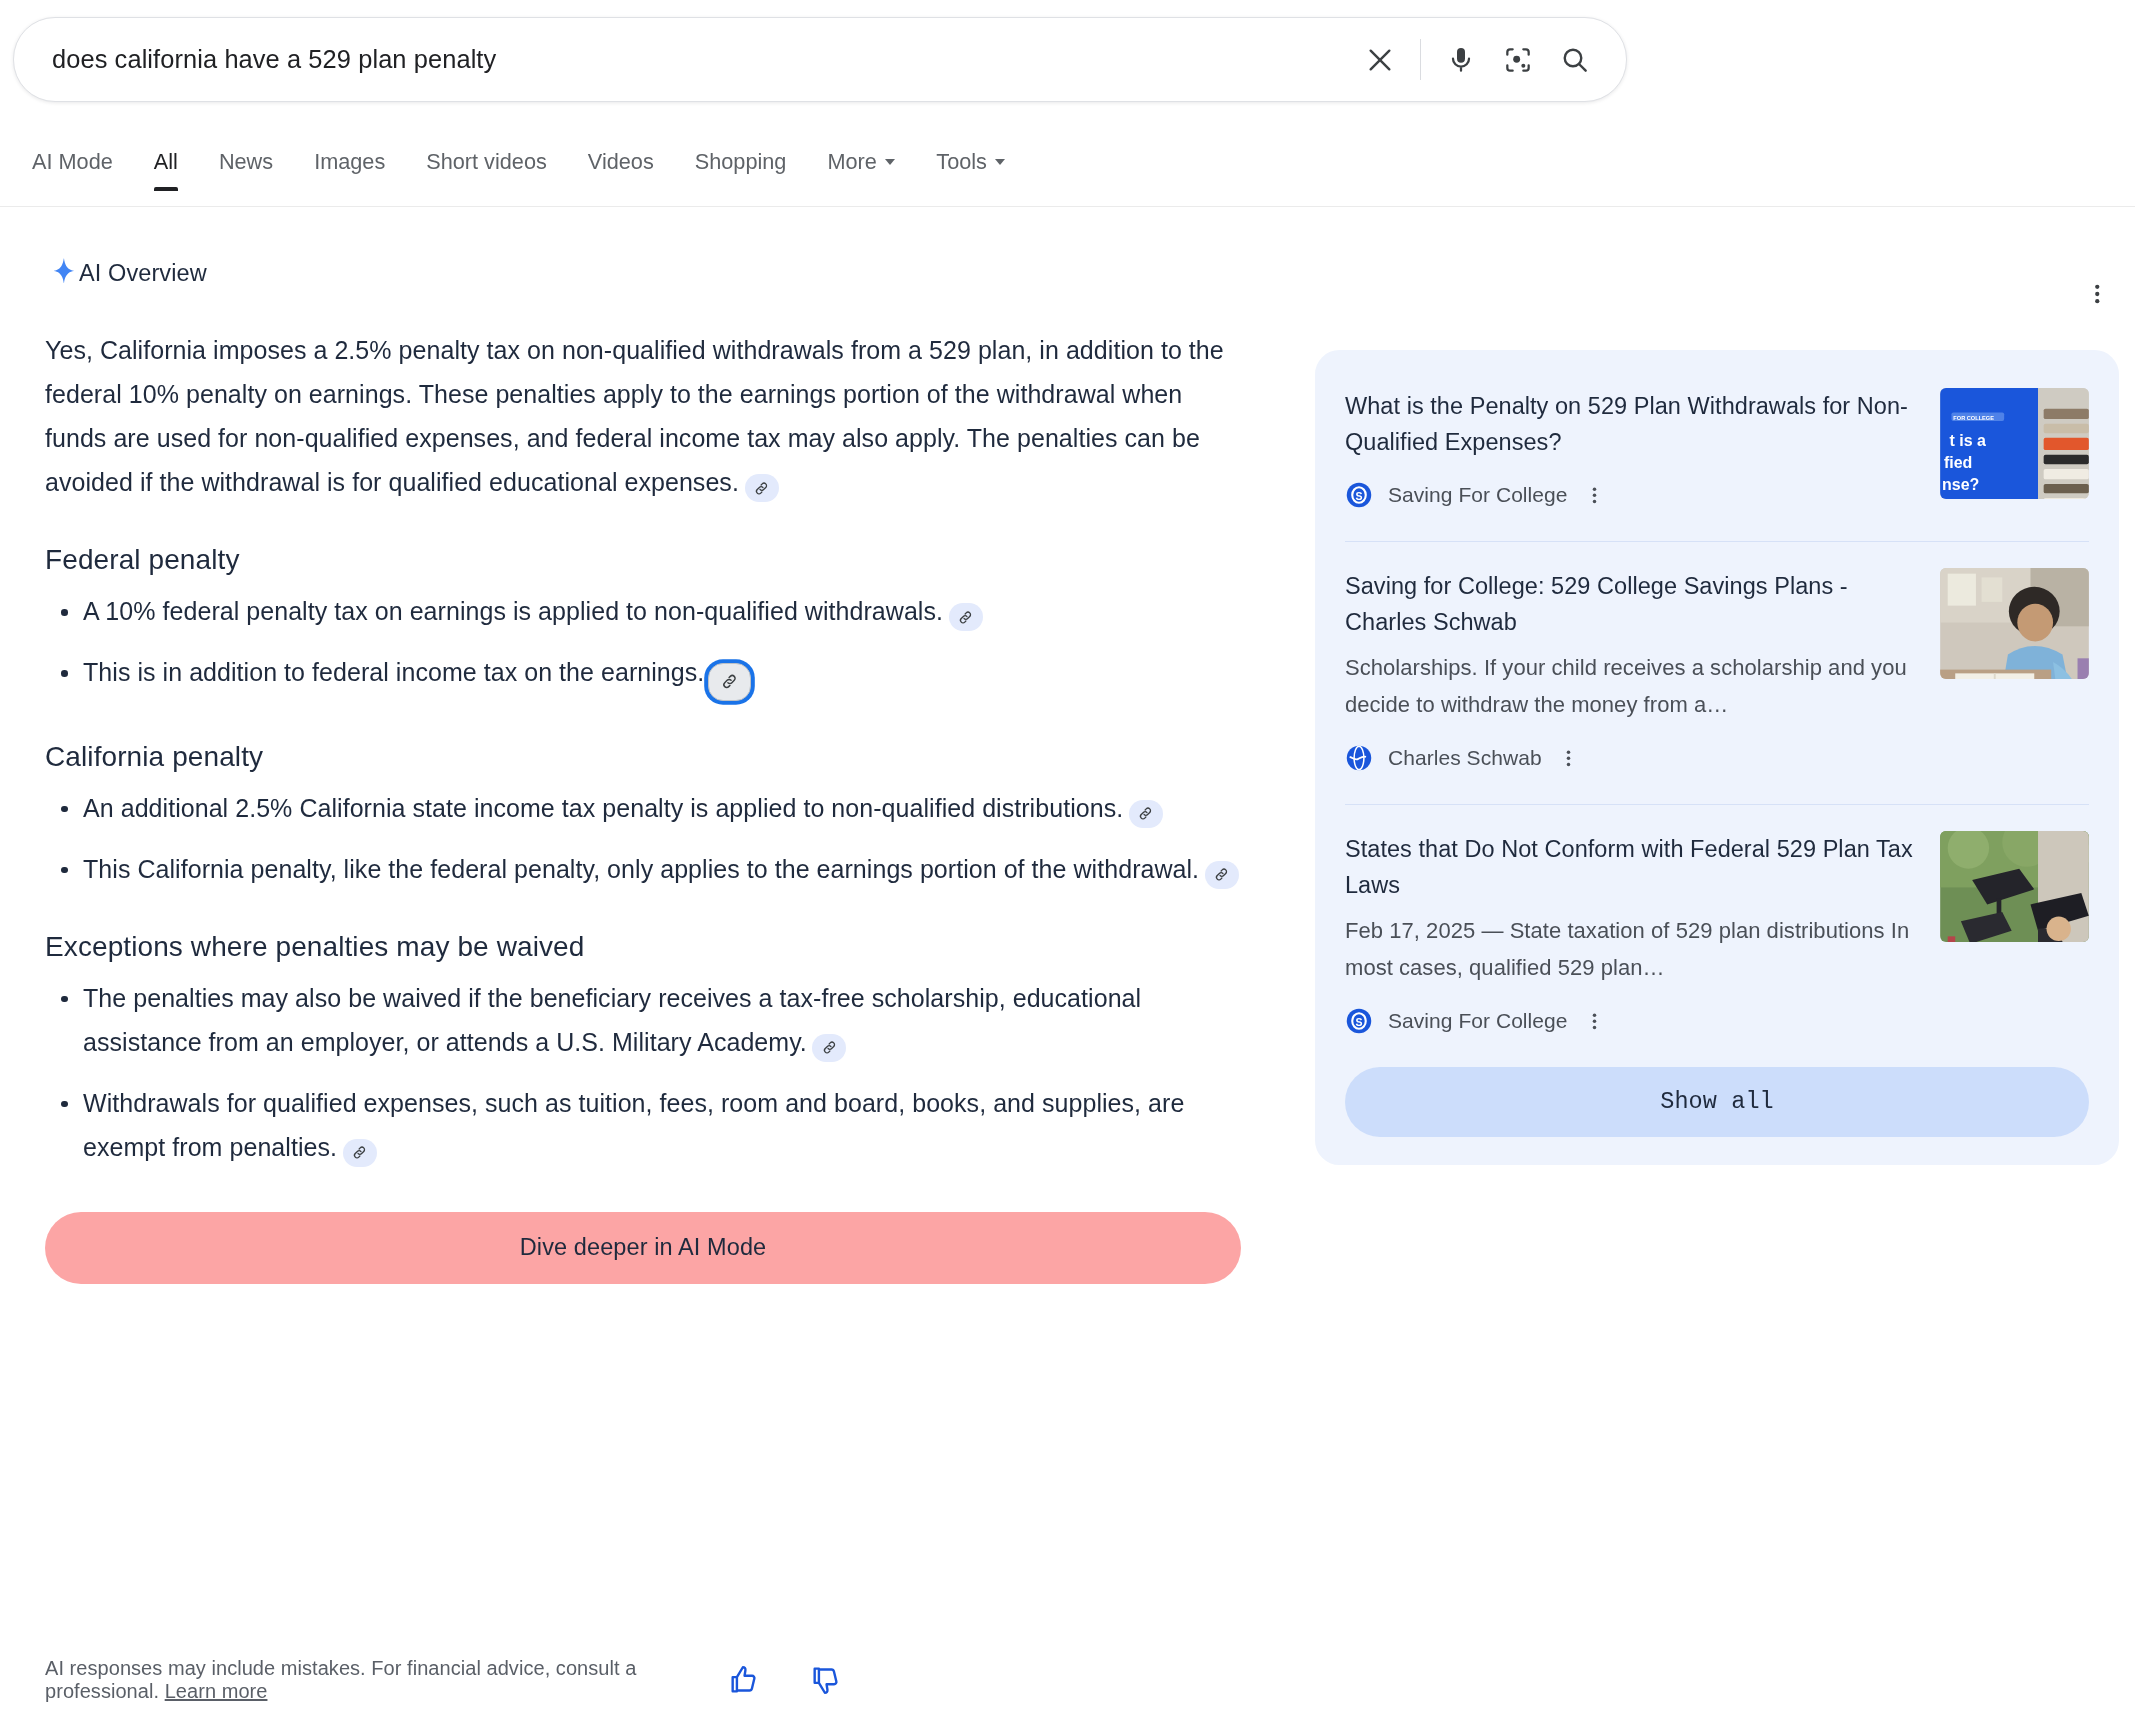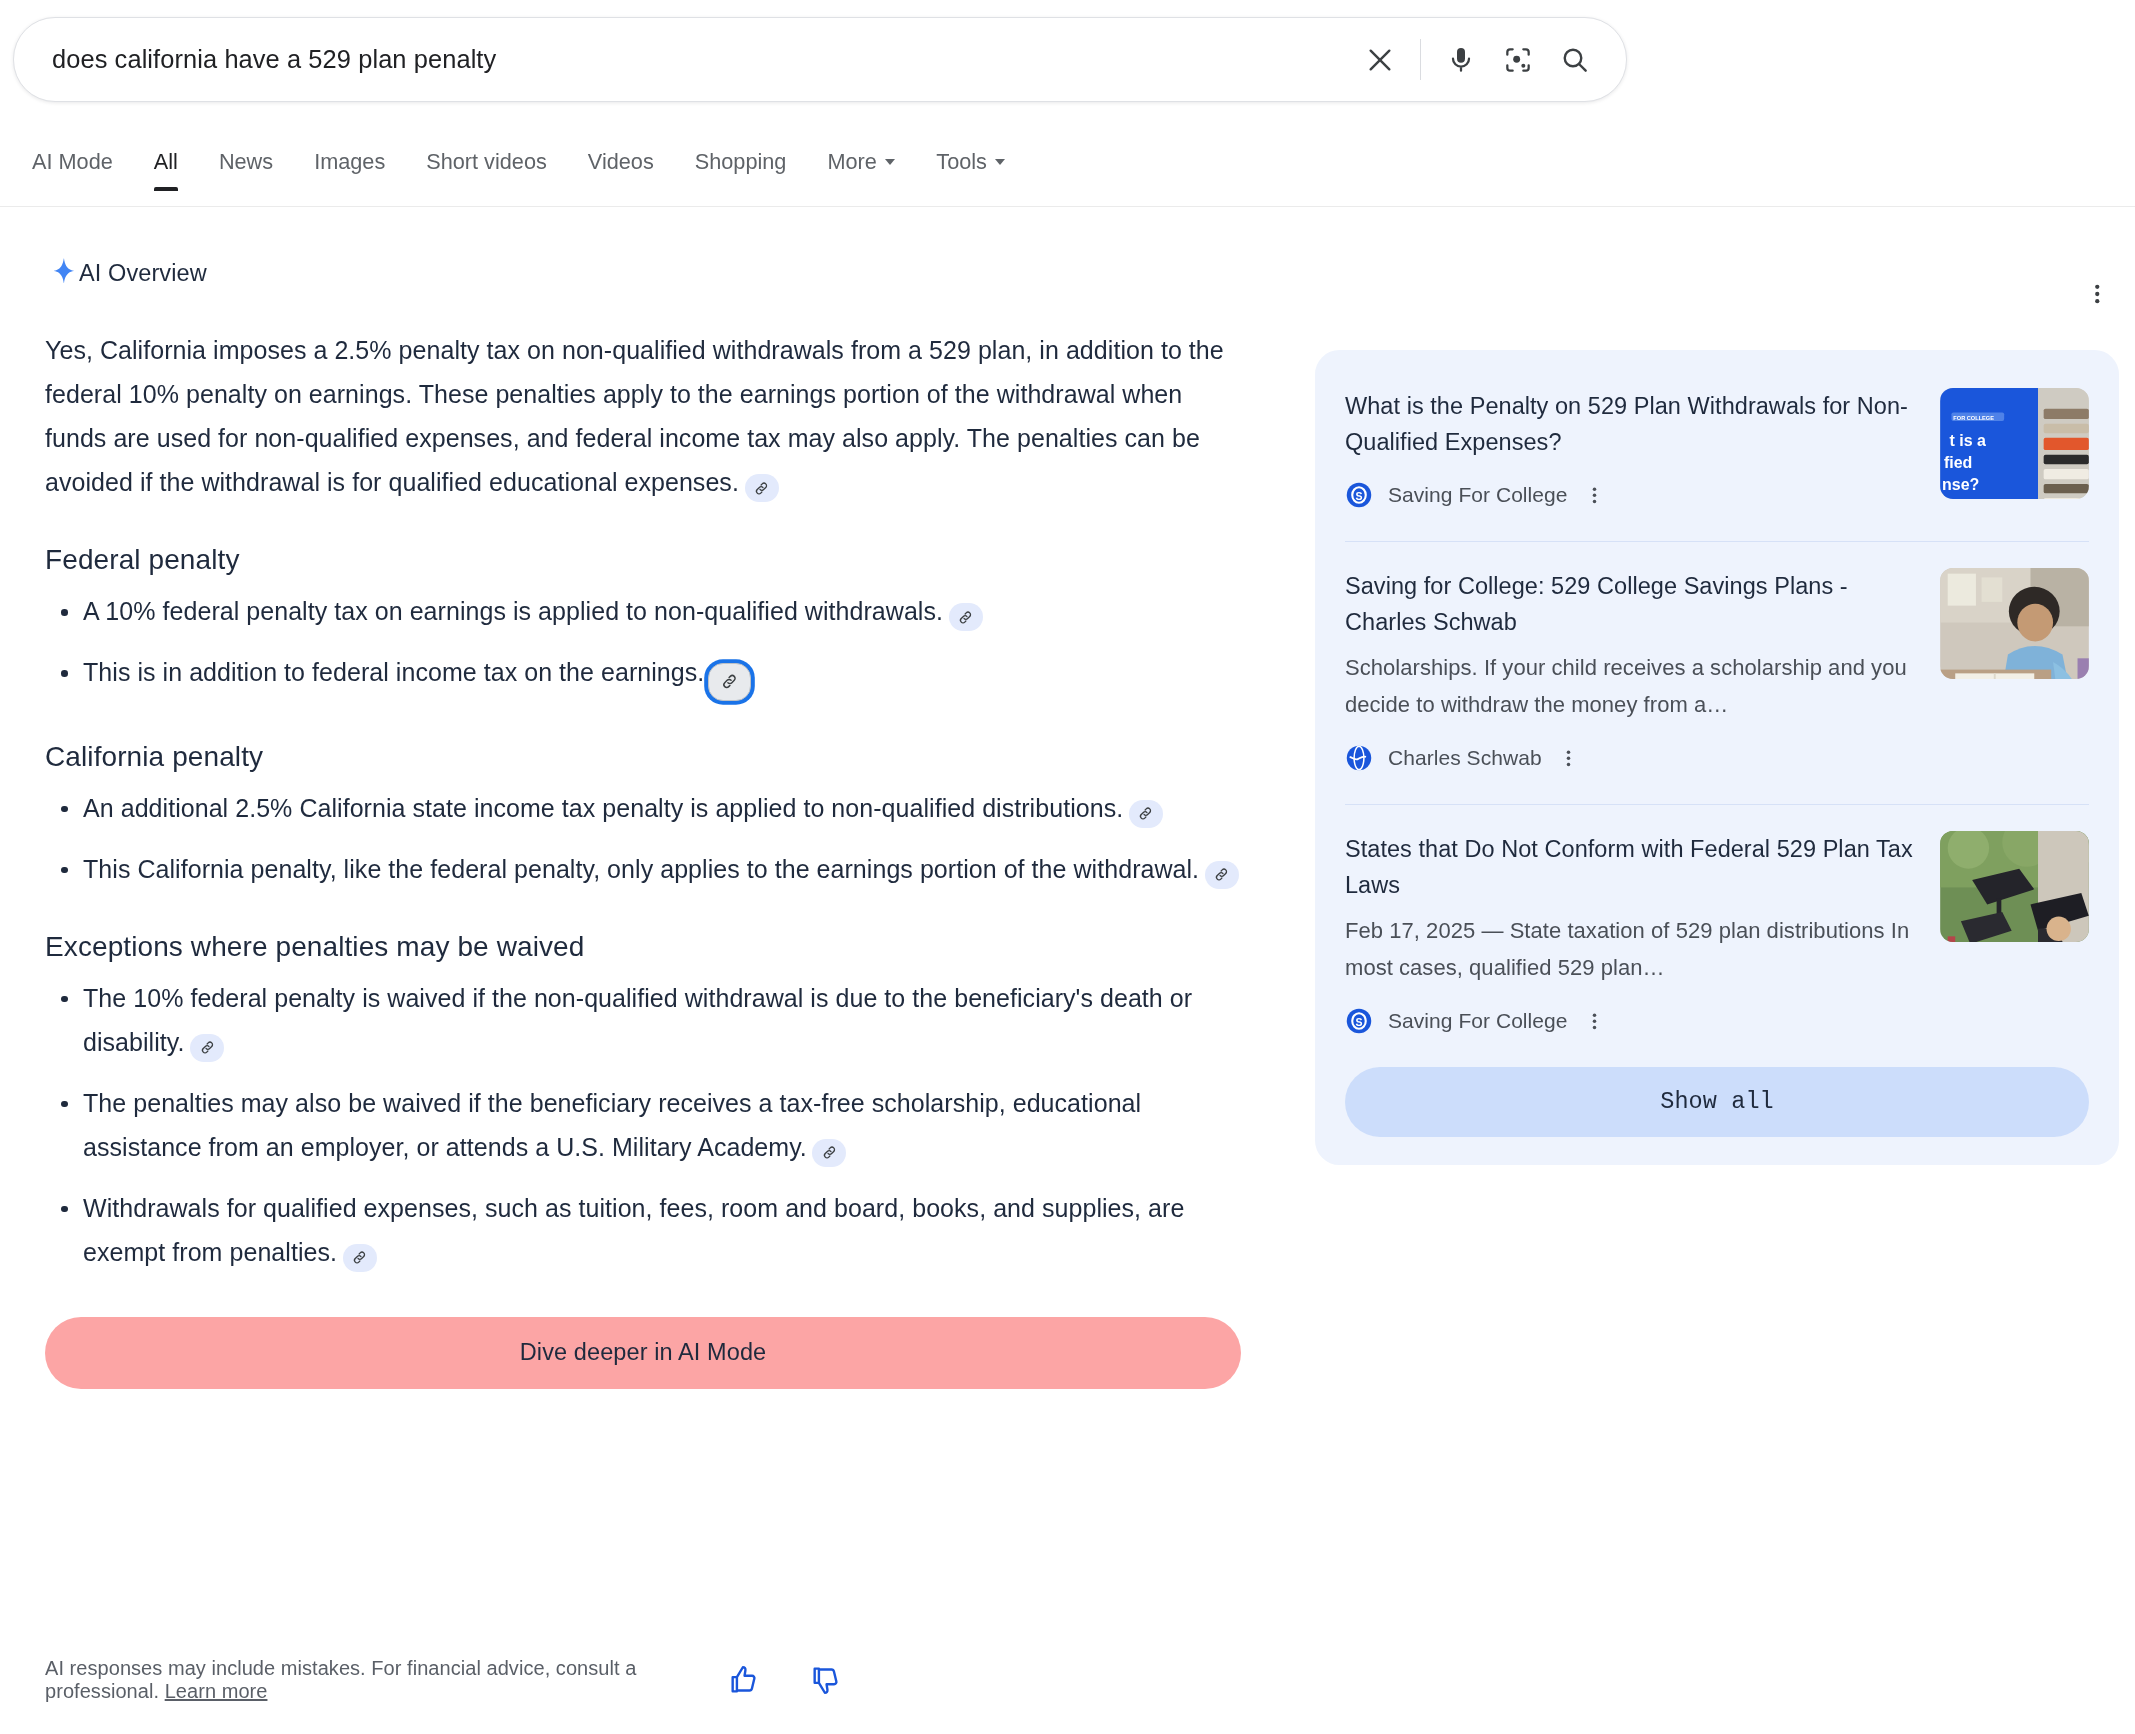--- a/index.html
+++ b/index.html
@@ -213,7 +213,7 @@
   .kebab-sm { width: 24.5px; height: 28px; display:flex; align-items:center; justify-content:center; cursor:pointer; }
   .thumb {
     width: 149px; height: 111px;
-    border-radius: 13px;
+    border-radius: 6px;
     flex: 0 0 149px;
     overflow: hidden;
     position: relative;

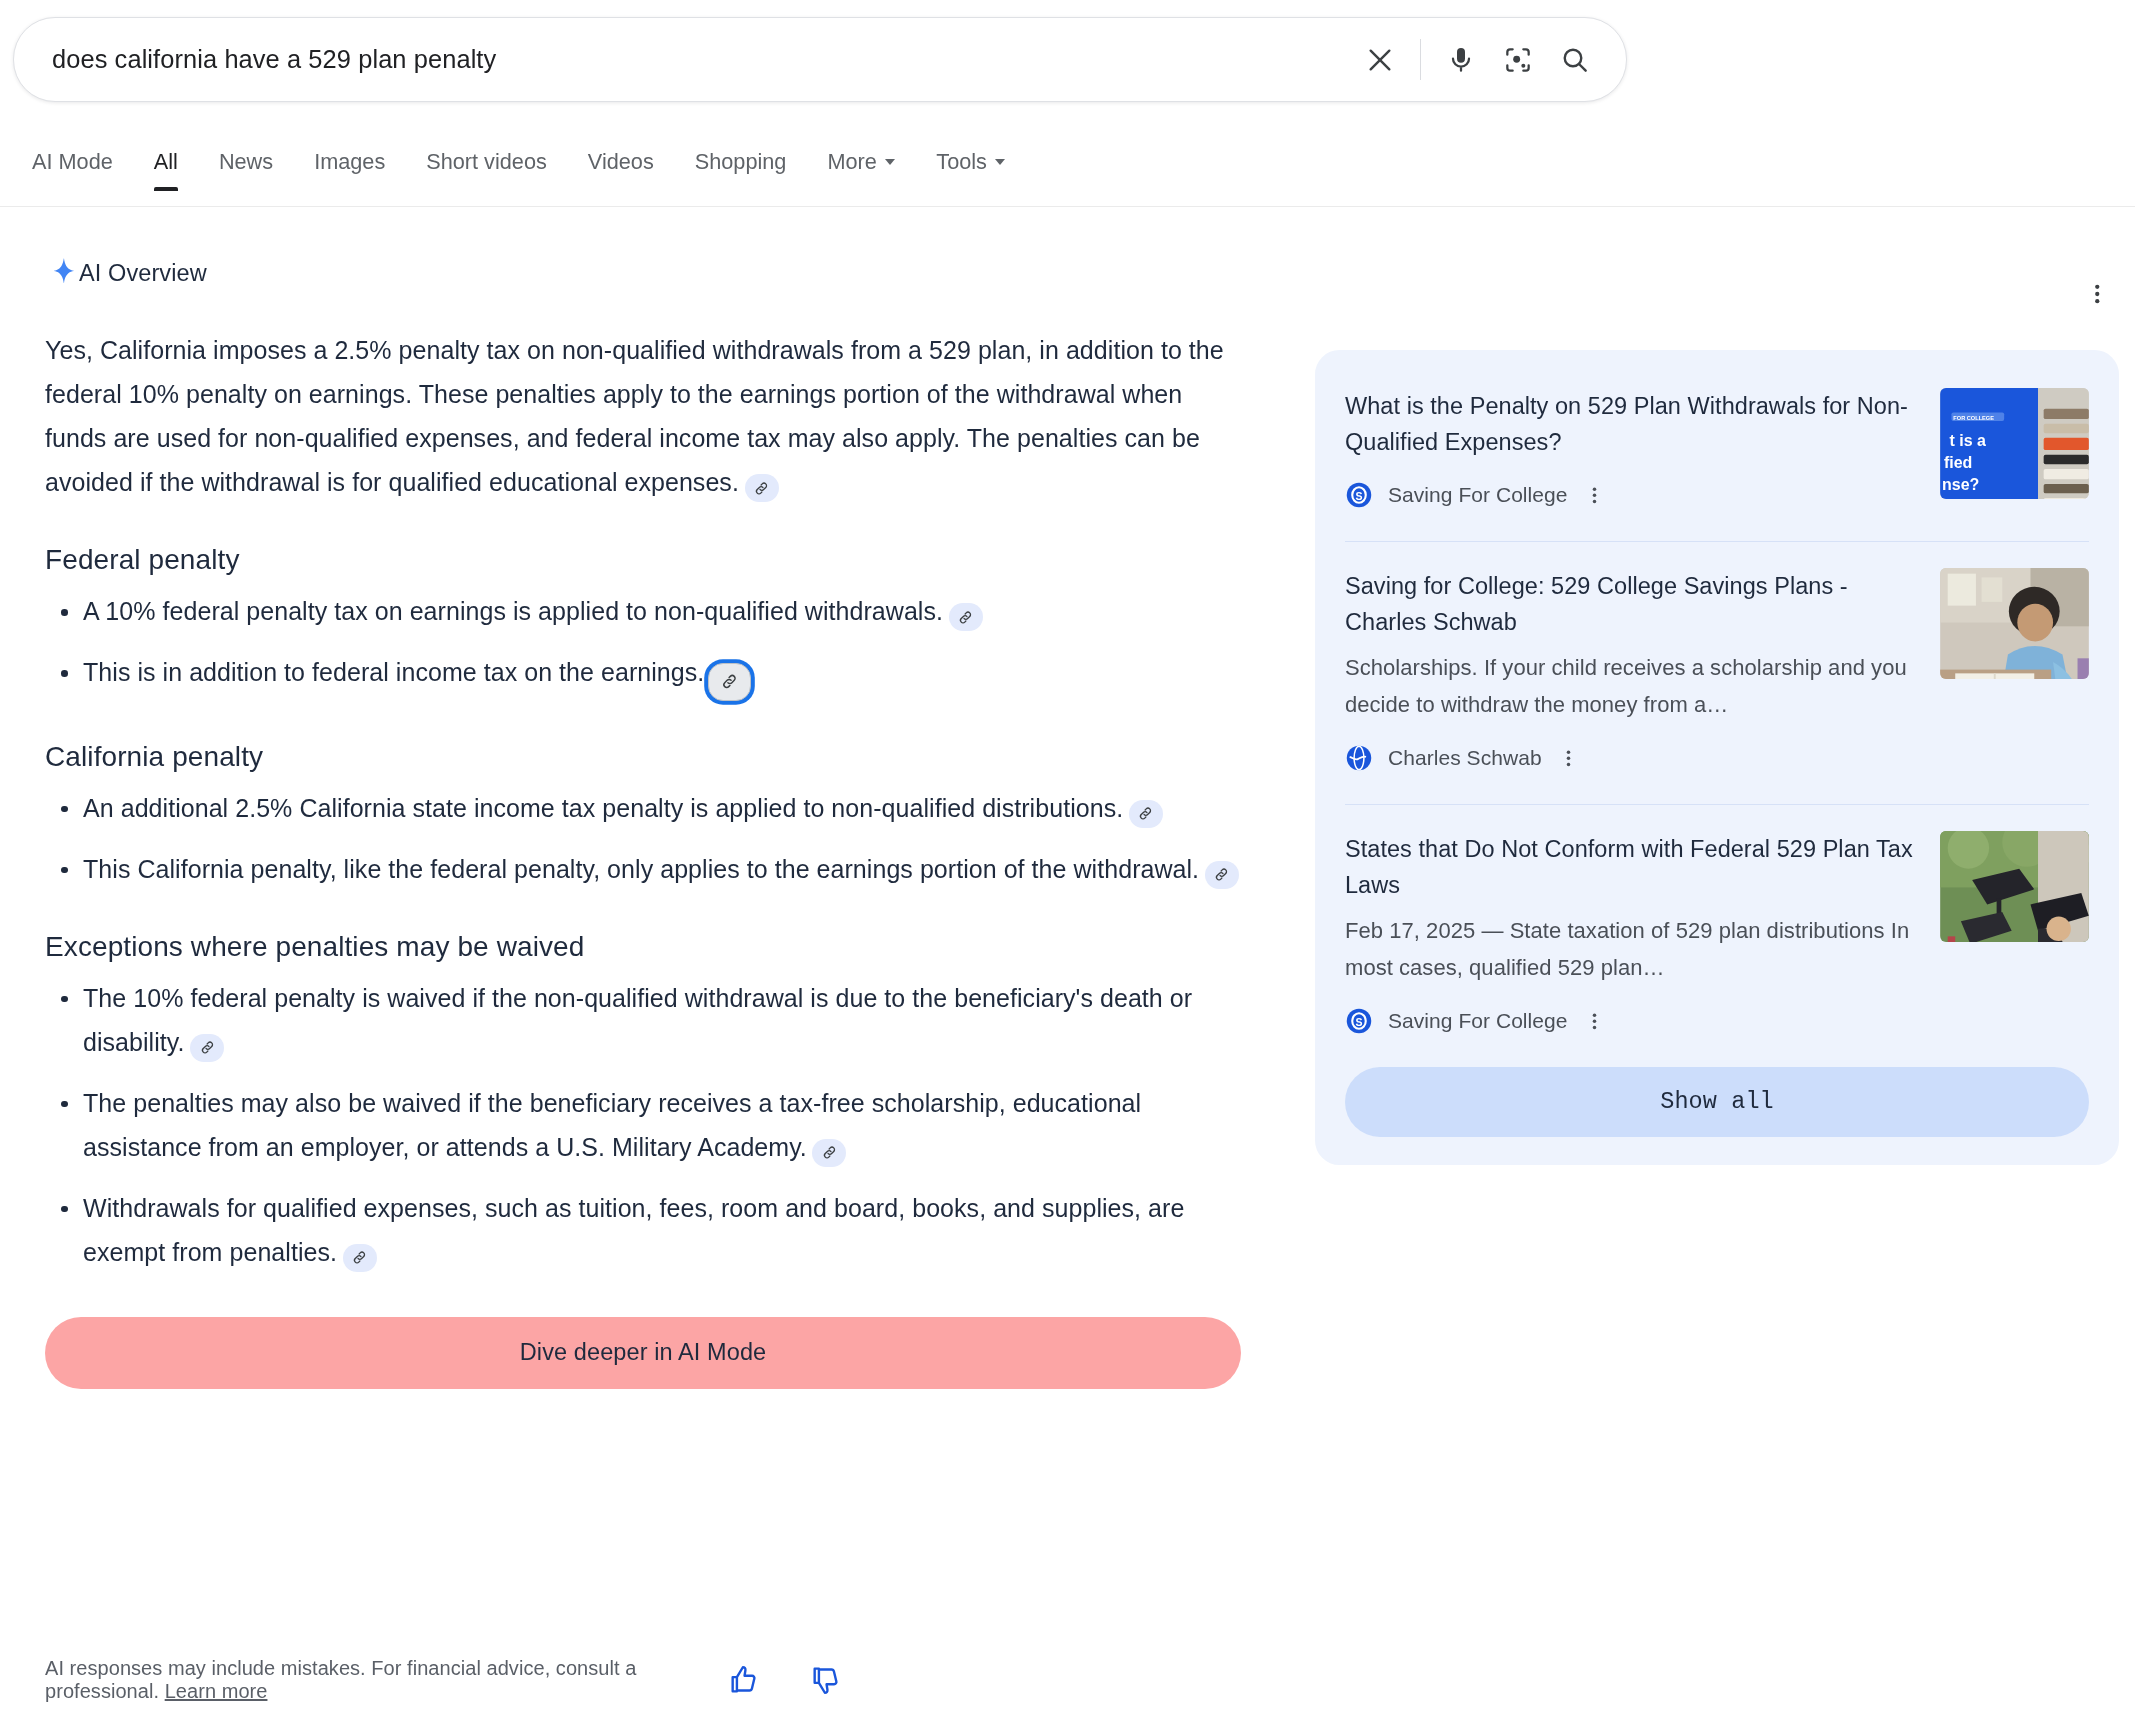--- a/index.html
+++ b/index.html
@@ -358,12 +358,6 @@
       </ul>
       <h2 class="sect">Exceptions where penalties may be waived</h2>
       <ul class="blist">
-        <li><span>The 10% federal penalty is waived if the non-qualified withdrawal is due to the beneficiary's death or disability.</span><span class="cite">
-            <svg width="17" height="17" viewBox="0 0 24 24" fill="none" stroke="#3c4043" stroke-width="1.9" stroke-linecap="round">
-              <path d="M10 13.5a3.5 3.5 0 0 0 5 0l3-3a3.5 3.5 0 0 0-5-5l-1.5 1.5"></path>
-              <path d="M14 10.5a3.5 3.5 0 0 0-5 0l-3 3a3.5 3.5 0 0 0 5 5l1.5-1.5"></path>
-            </svg>
-          </span></li>
         <li><span>The penalties may also be waived if the beneficiary receives a tax-free scholarship, educational assistance from an employer, or attends a U.S. Military Academy.</span><span class="cite">
             <svg width="17" height="17" viewBox="0 0 24 24" fill="none" stroke="#3c4043" stroke-width="1.9" stroke-linecap="round">
               <path d="M10 13.5a3.5 3.5 0 0 0 5 0l3-3a3.5 3.5 0 0 0-5-5l-1.5 1.5"></path>

